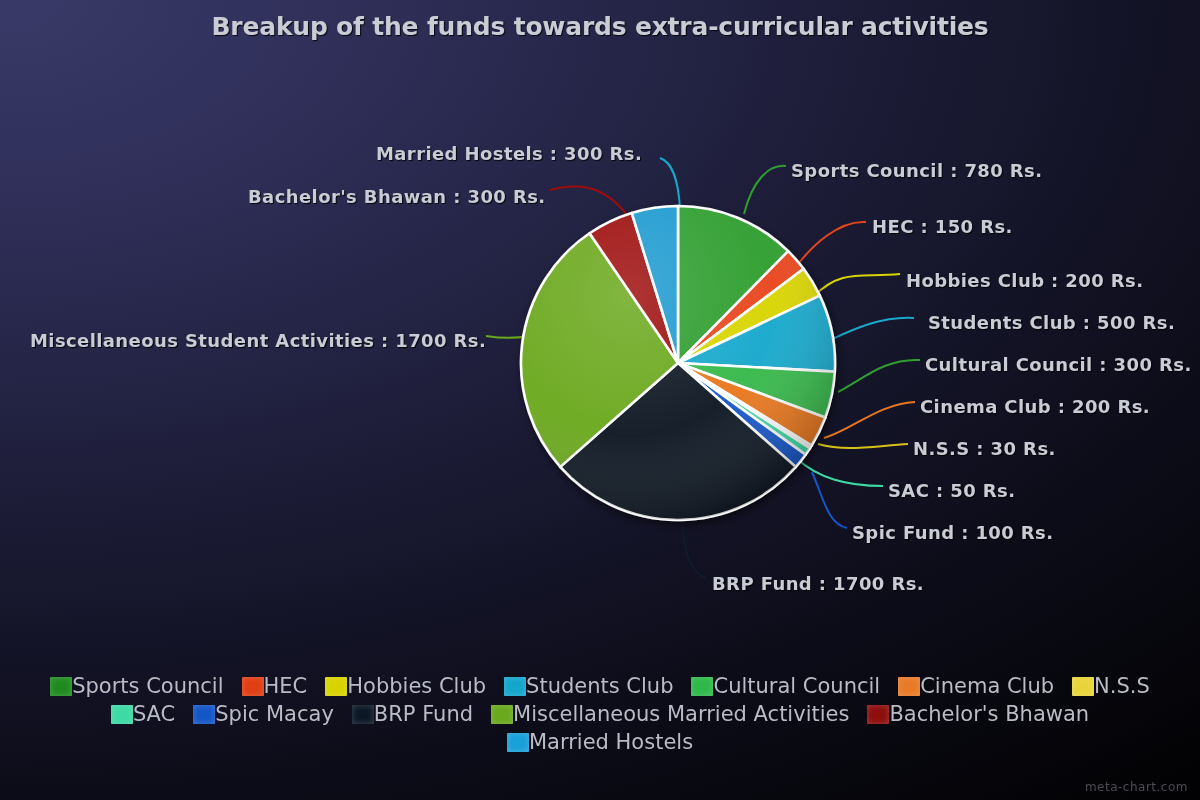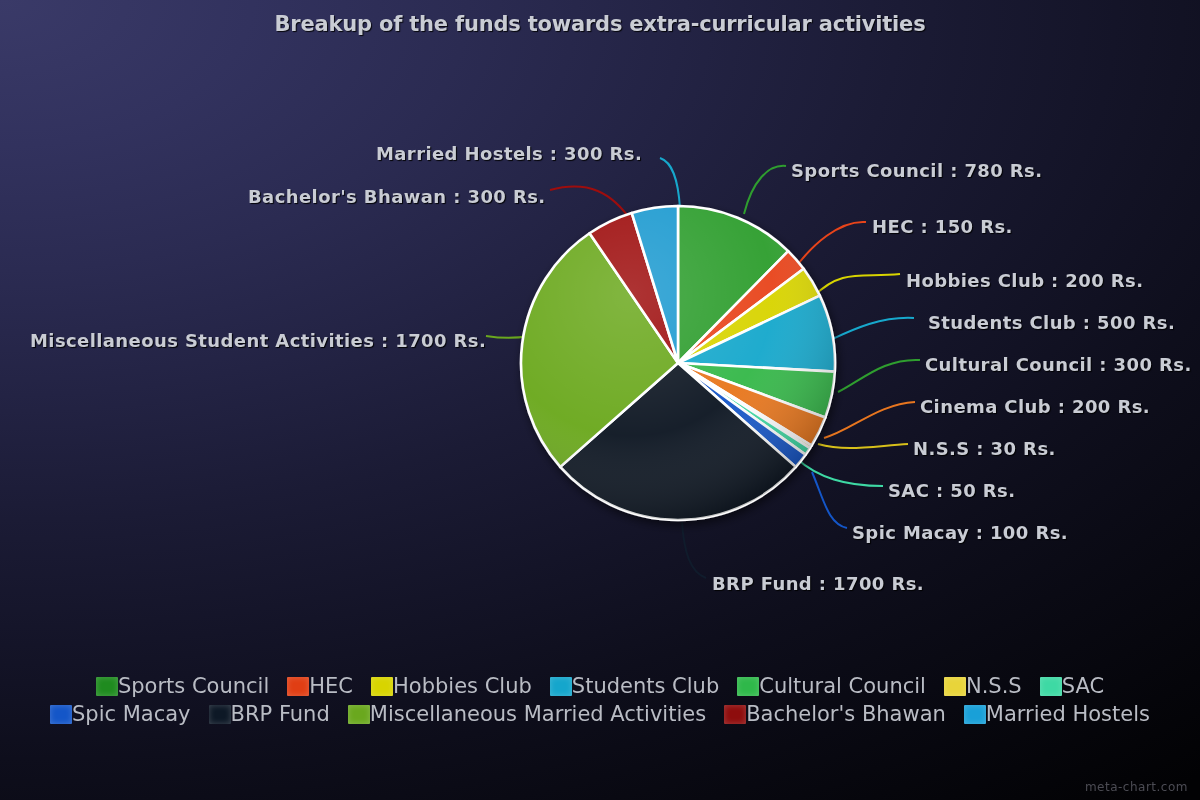--- a/index.html
+++ b/index.html
@@ -37,7 +37,7 @@
     top: 12px;
     width: 1200px;
     text-align: center;
-    font-size: 21px;
+    font-size: 25px;
     font-weight: bold;
     color: #c9ccd4;
     letter-spacing: -0.2px;

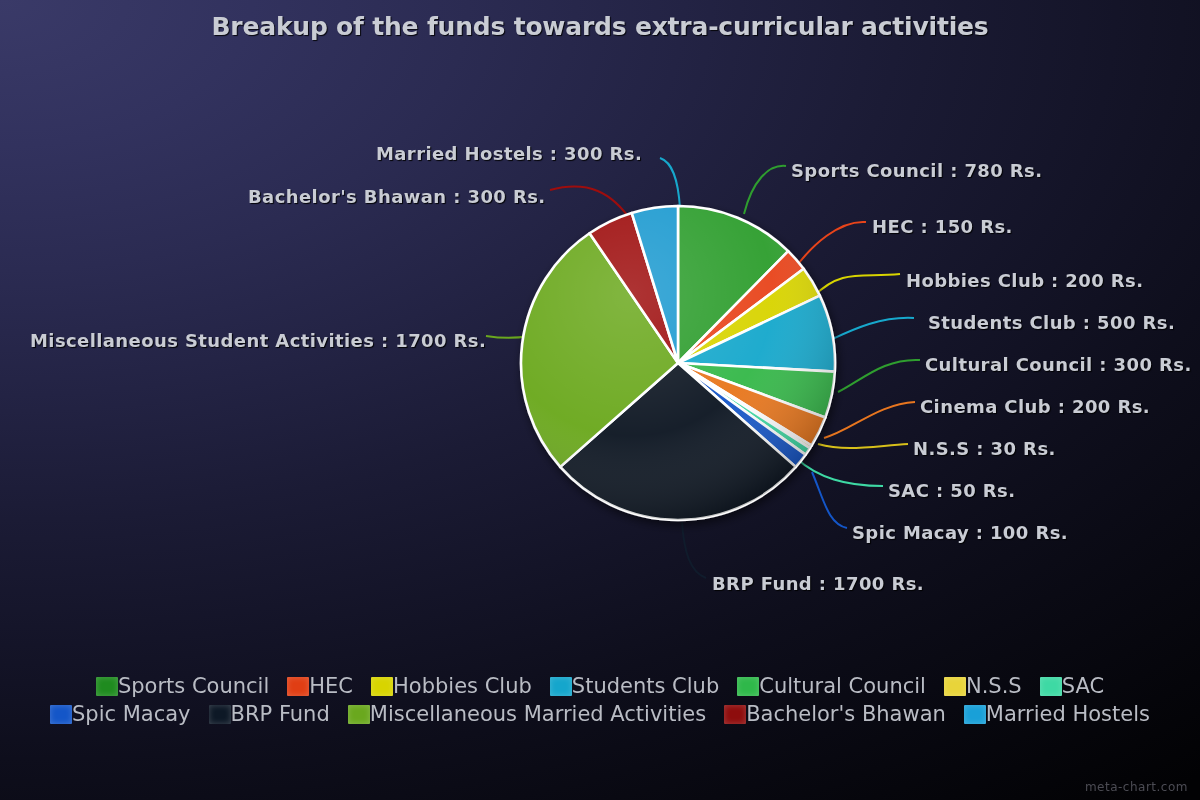--- a/index.html
+++ b/index.html
@@ -175,7 +175,7 @@
       <div class="callout-label right" style="left: 920px; top: 396px;">Cinema Club : 200 Rs.</div>
       <div class="callout-label right" style="left: 913px; top: 438px;">N.S.S : 30 Rs.</div>
       <div class="callout-label right" style="left: 888px; top: 480px;">SAC : 50 Rs.</div>
-      <div class="callout-label right" style="left: 852px; top: 522px;">Spic Macay : 100 Rs.</div>
+      <div class="callout-label right" style="left: 852px; top: 522px;">Spic Fund : 100 Rs.</div>
       <div class="callout-label right" style="left: 712px; top: 573px;">BRP Fund : 1700 Rs.</div>
     </div>
 

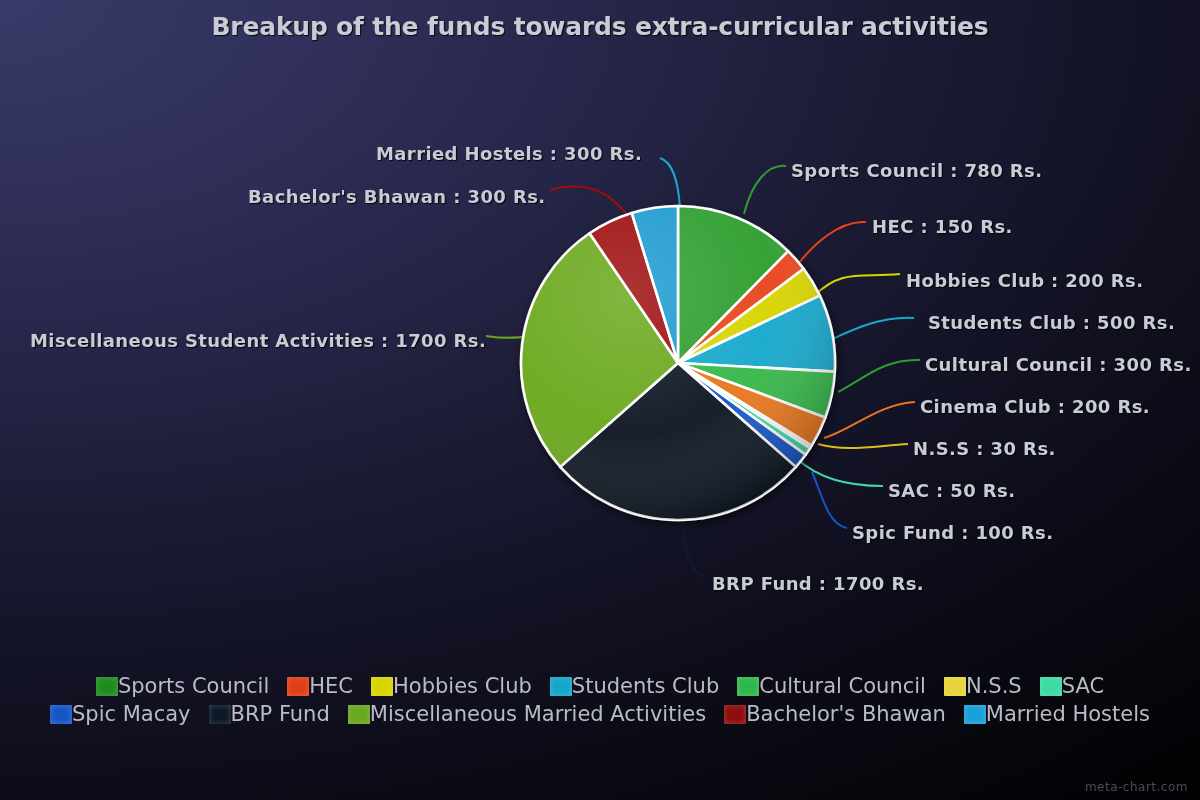--- a/index.html
+++ b/index.html
@@ -201,6 +201,10 @@
         <span class="legend-text">Cultural Council</span>
       </div>
       <div class="legend-item">
+        <span class="legend-swatch" style="background: rgb(232, 122, 40);"></span>
+        <span class="legend-text">Cinema Club</span>
+      </div>
+      <div class="legend-item">
         <span class="legend-swatch" style="background: rgb(232, 212, 58);"></span>
         <span class="legend-text">N.S.S</span>
       </div>

